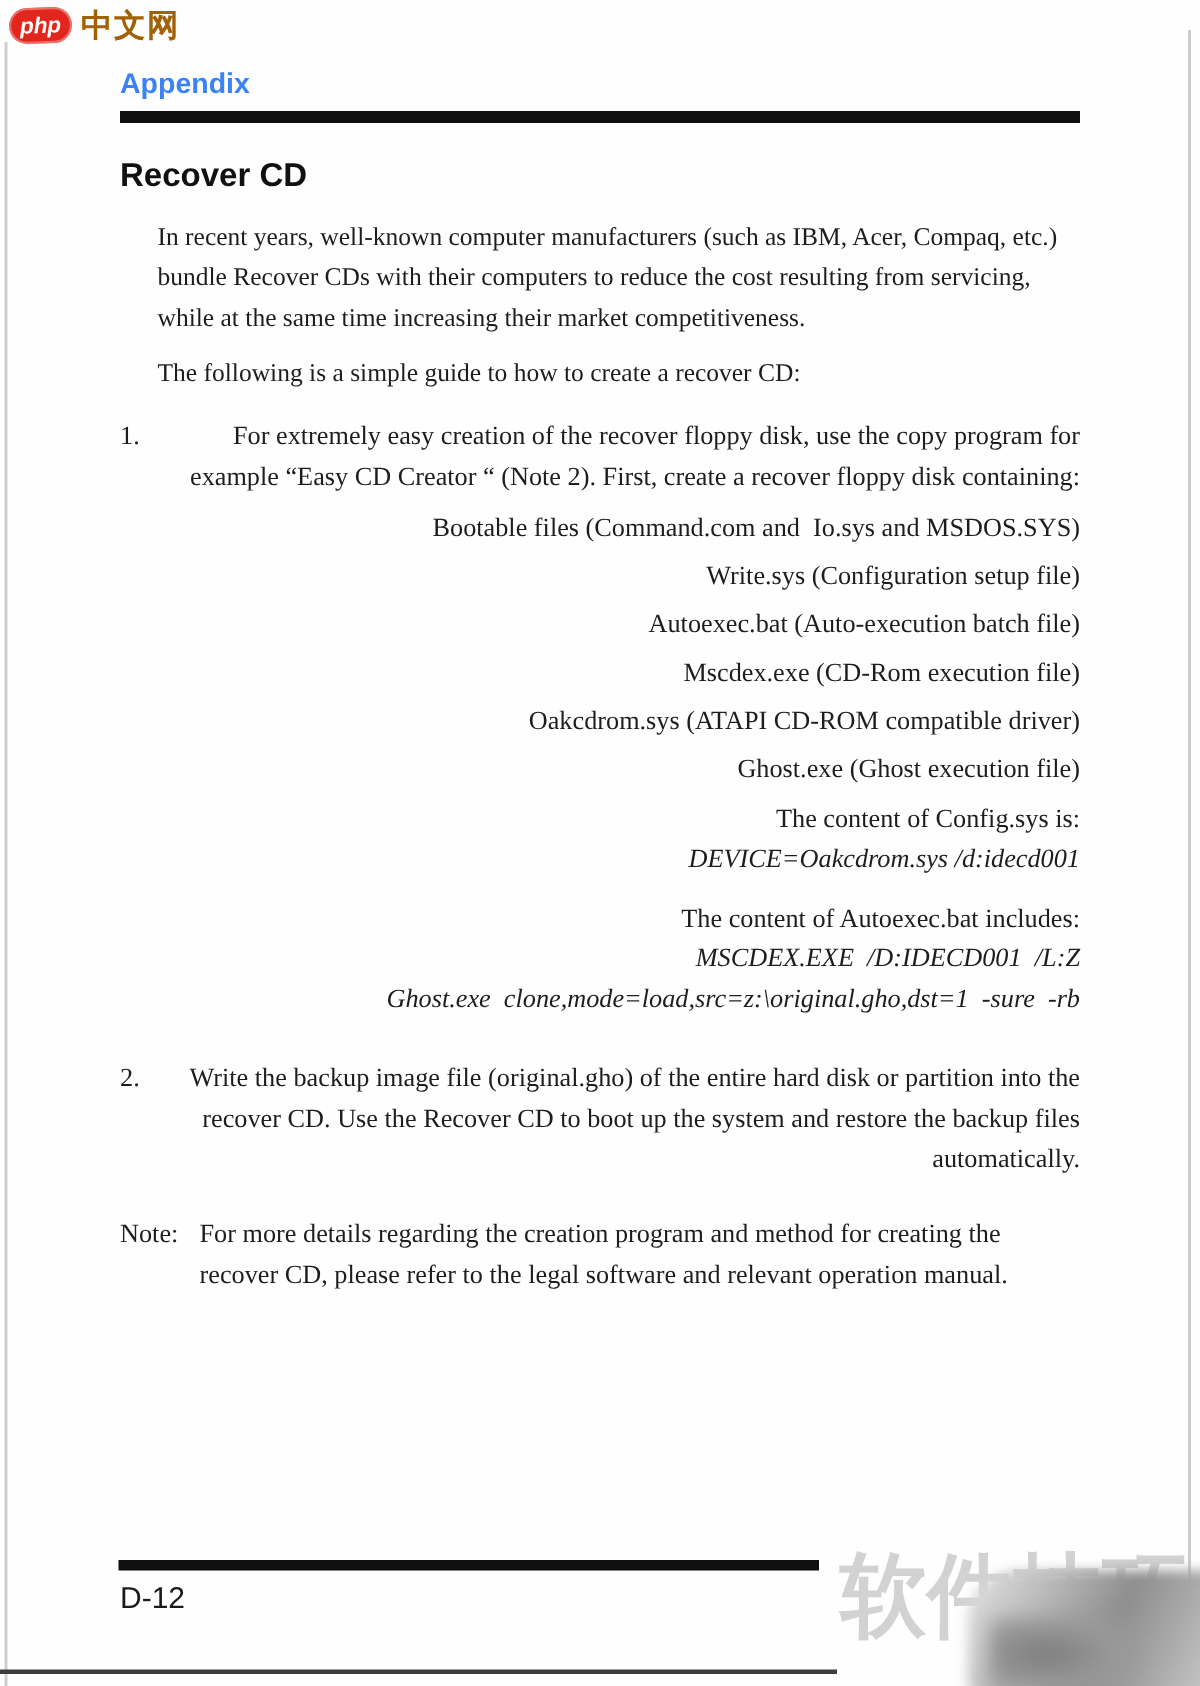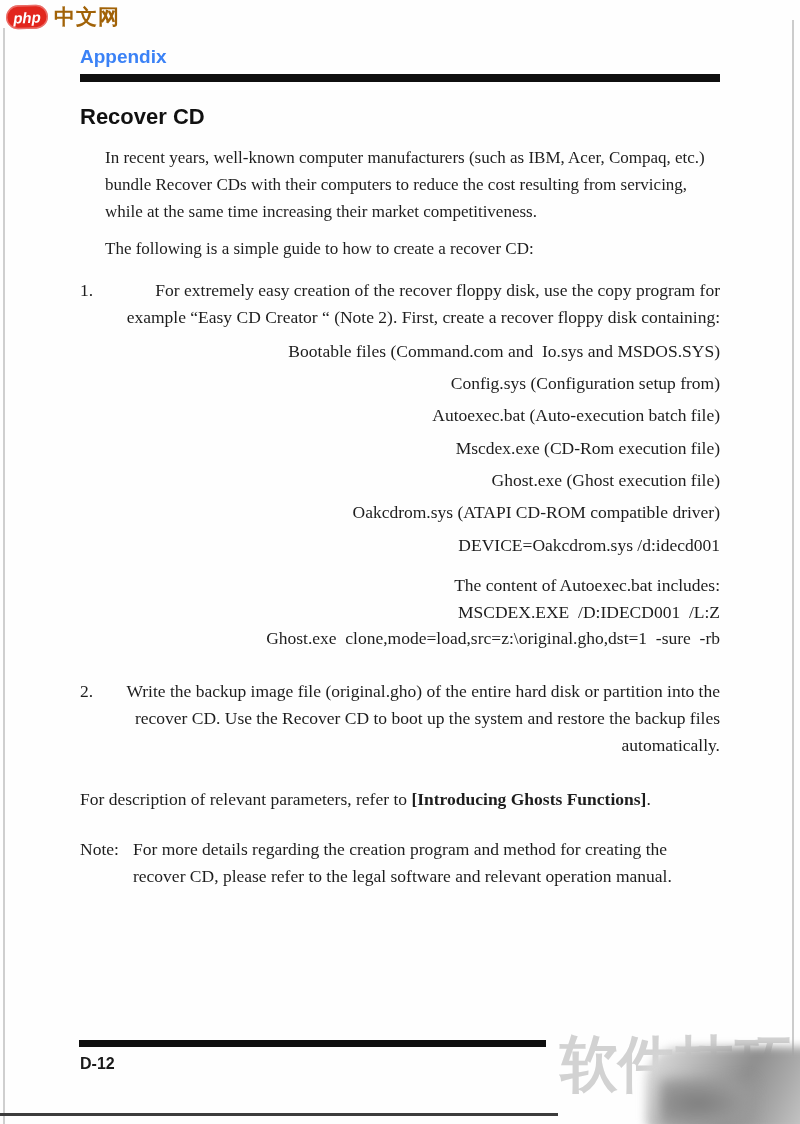--- a/index.html
+++ b/index.html
@@ -115,7 +115,7 @@
 
         <div class="files">
           <div class="file-line">Bootable files (Command.com and  Io.sys and MSDOS.SYS)</div>
-          <div class="file-line">Config.sys (Configuration setup from)</div>
+          <div class="file-line">Write.sys (Configuration setup file)</div>
           <div class="file-line">Autoexec.bat (Auto-execution batch file)</div>
           <div class="file-line">Mscdex.exe (CD-Rom execution file)</div>
           <div class="file-line">Ghost.exe (Ghost execution file)</div>

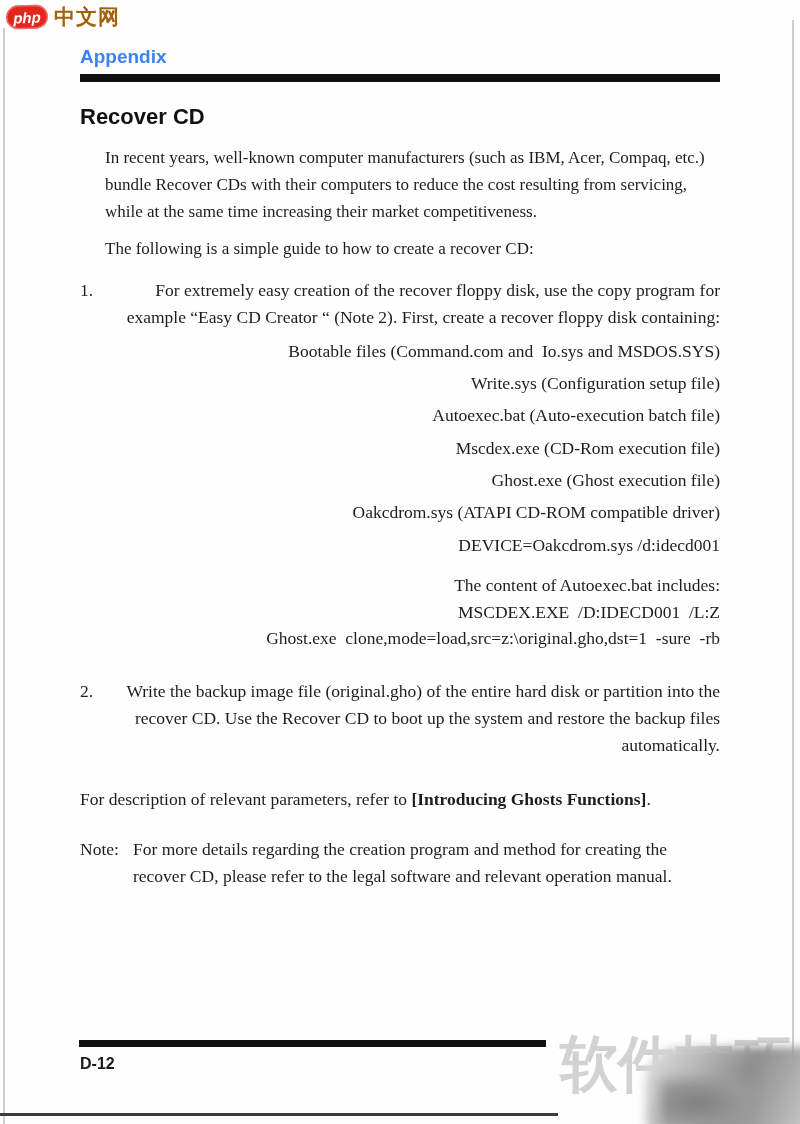--- a/index.html
+++ b/index.html
@@ -118,8 +118,8 @@
           <div class="file-line">Write.sys (Configuration setup file)</div>
           <div class="file-line">Autoexec.bat (Auto-execution batch file)</div>
           <div class="file-line">Mscdex.exe (CD-Rom execution file)</div>
+          <div class="file-line">Oakcdrom.sys (ATAPI CD-ROM compatible driver)</div>
           <div class="file-line">Ghost.exe (Ghost execution file)</div>
-          <div class="file-line">Oakcdrom.sys (ATAPI CD-ROM compatible driver)</div>
         </div>
 
         <div class="cfg-block">

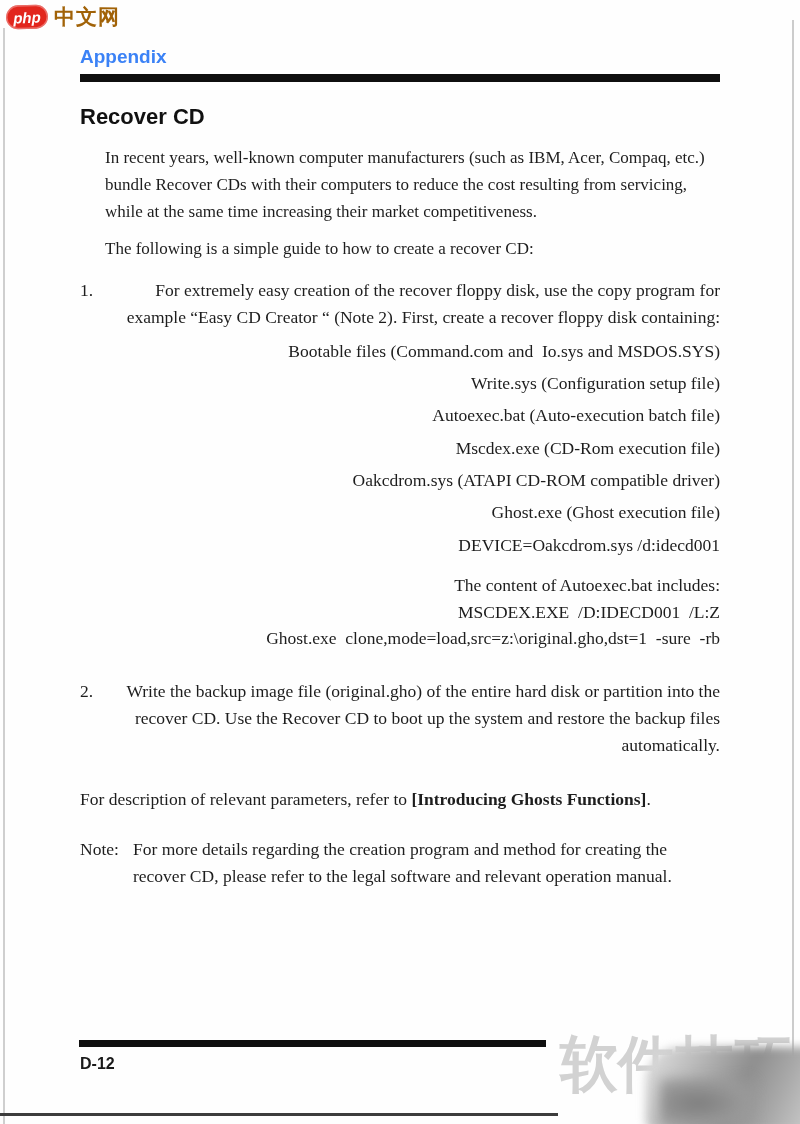--- a/index.html
+++ b/index.html
@@ -123,6 +123,7 @@
         </div>
 
         <div class="cfg-block">
+          <div>The content of Config.sys is:</div>
           <div class="code-line">DEVICE=Oakcdrom.sys /d:idecd001</div>
         </div>
 

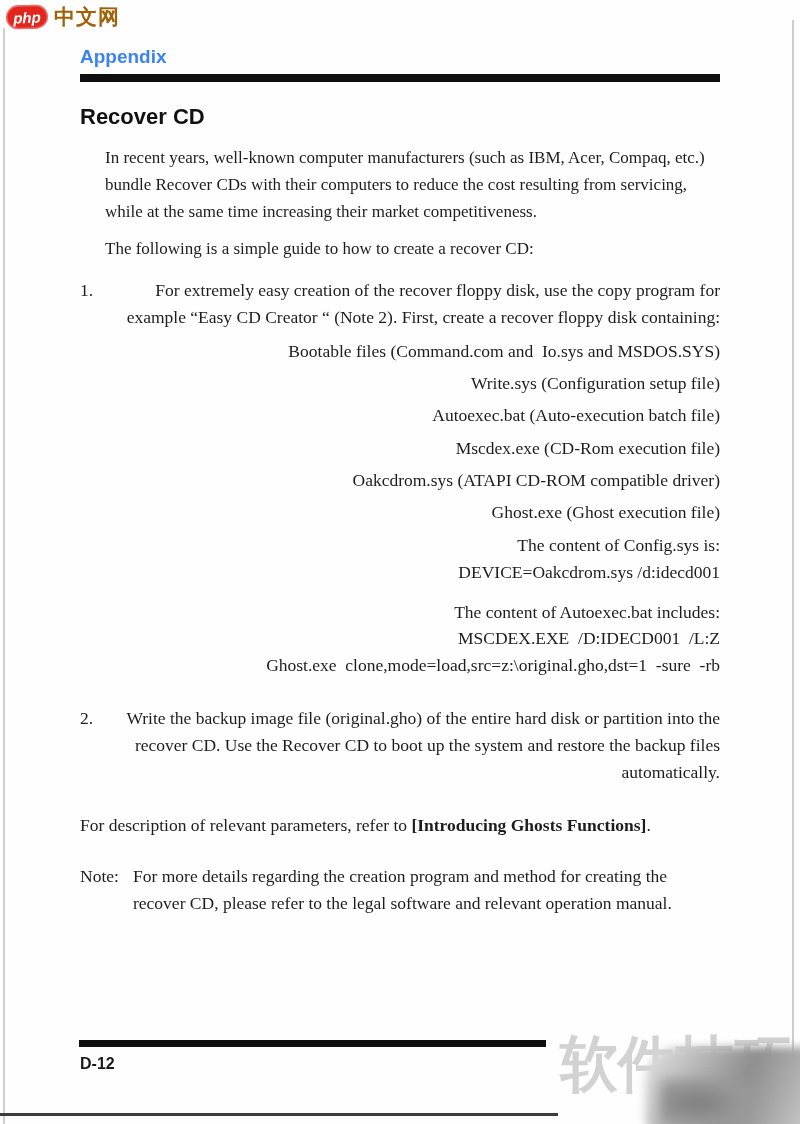--- a/index.html
+++ b/index.html
@@ -51,7 +51,7 @@
 
   .cfg-block { margin-top:6px; font-size:17.5px; line-height:26.8px; }
   .cfg-block.autoexec { margin-top:13px; }
-  .code-line { margin-left:9px; white-space:pre-wrap; }
+  .code-line { margin-left:9px; white-space:pre-wrap;font-style:italic; }
 
   .params-para { font-size:17.5px; line-height:26.8px; margin-top:27px; }
   .params-para b { font-weight:bold; }

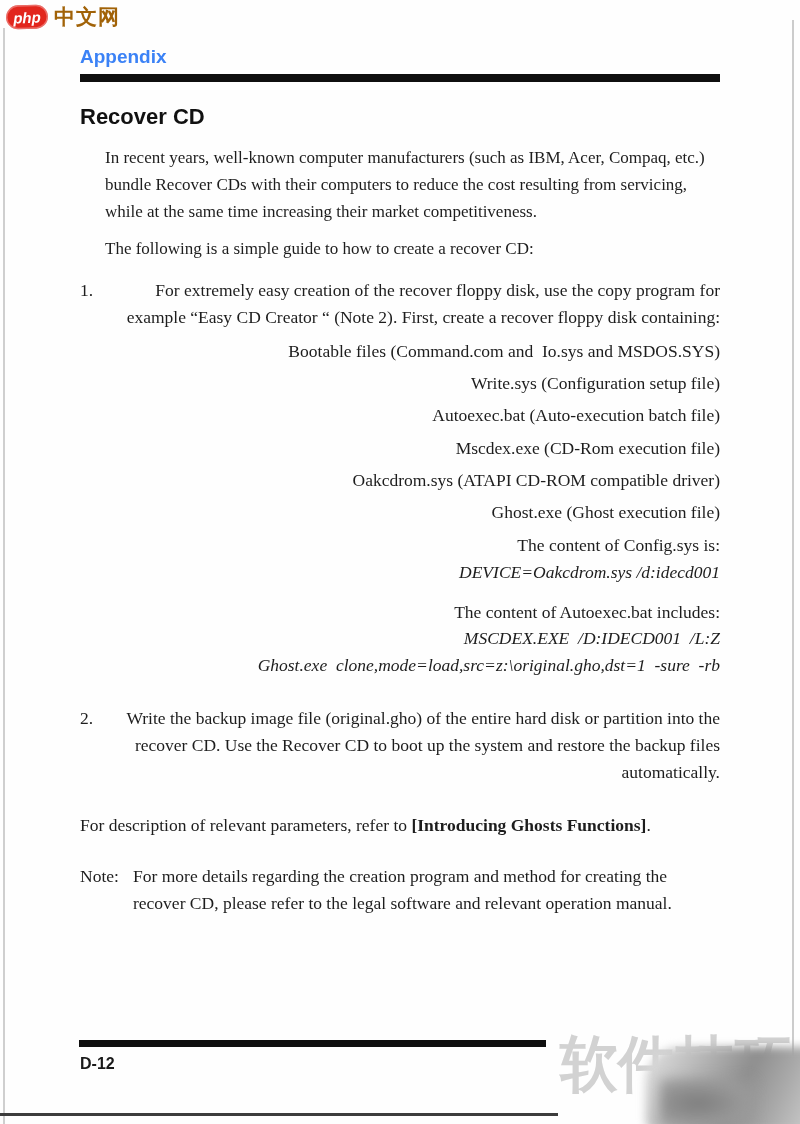--- a/index.html
+++ b/index.html
@@ -140,7 +140,6 @@
       <div class="list-body">Write the backup image file (original.gho) of the entire hard disk or partition into the recover CD. Use the Recover CD to boot up the system and restore the backup files automatically.</div>
     </div>
 
-    <div class="params-para"><span>For description of relevant parameters, refer to </span><b>[Introducing Ghosts Functions]</b><span>.</span></div>
 
     <div class="note-row">
       <div class="note-label">Note:</div>

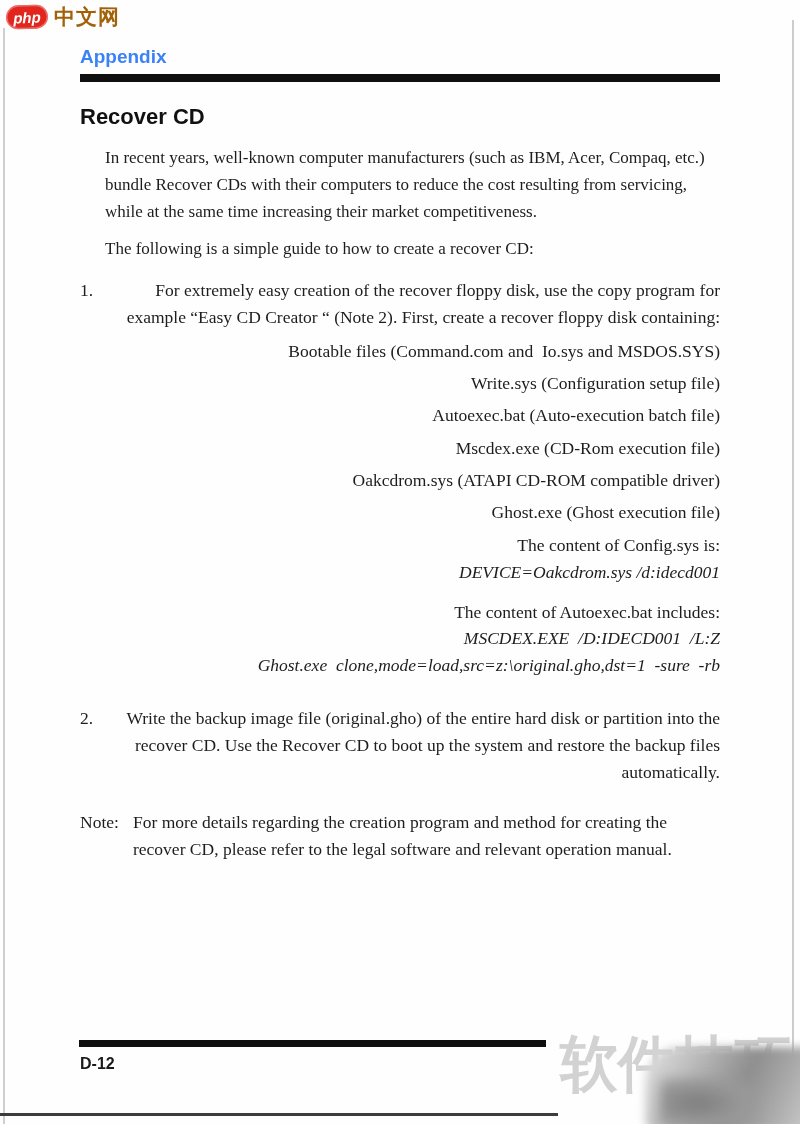--- a/index.html
+++ b/index.html
@@ -64,7 +64,7 @@
   .footer-rule { position:absolute; left:79px; top:1040px; width:467px; height:7px; background:#0f0f0f; }
   .page-num {
     position:absolute; left:80px; top:1055px;
-    font-family:"Liberation Sans", sans-serif; font-weight:bold; font-size:16px; color:#1a1a1a;
+    font-family:"Liberation Sans", sans-serif; font-weight:normal; font-size:20px; color:#1a1a1a;
   }
   .bottom-line { position:absolute; left:0; top:1113px; width:558px; height:3px; background:#3c3c3c; }
 

